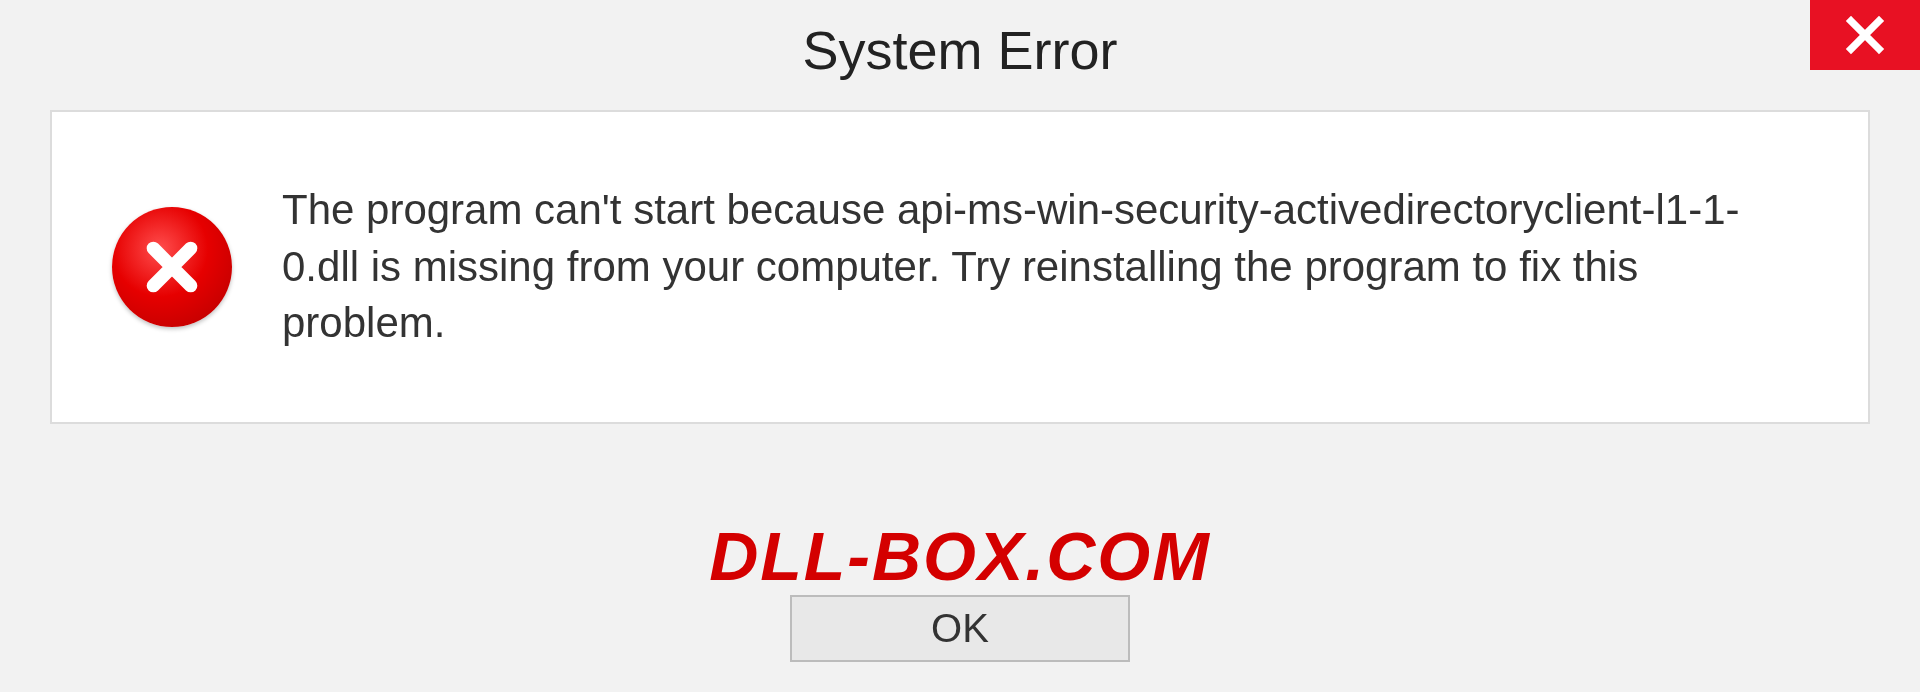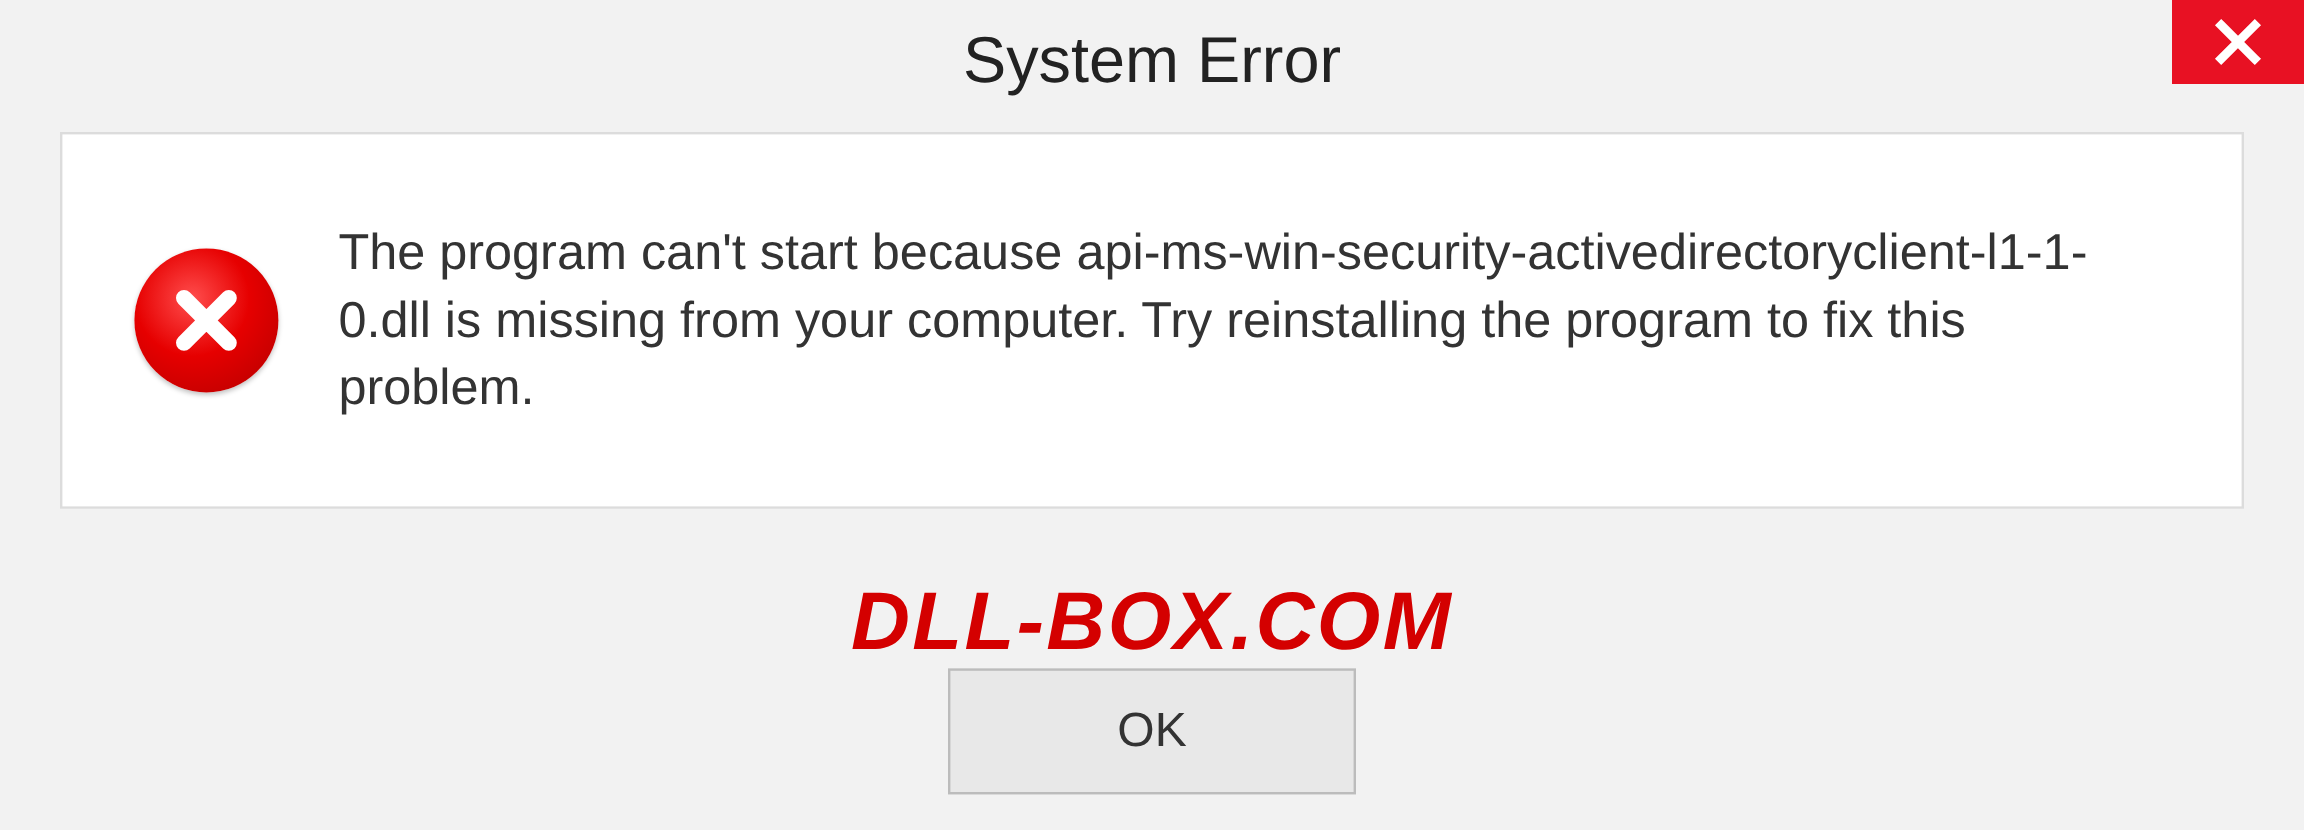--- a/index.html
+++ b/index.html
@@ -100,7 +100,7 @@
     }
     .ok-btn {
       width: 340px;
-      height: 105px;
+      height: 67px;
       background: #e8e8e8;
       border: 2px solid #bcbcbc;
       font-size: 40px;

